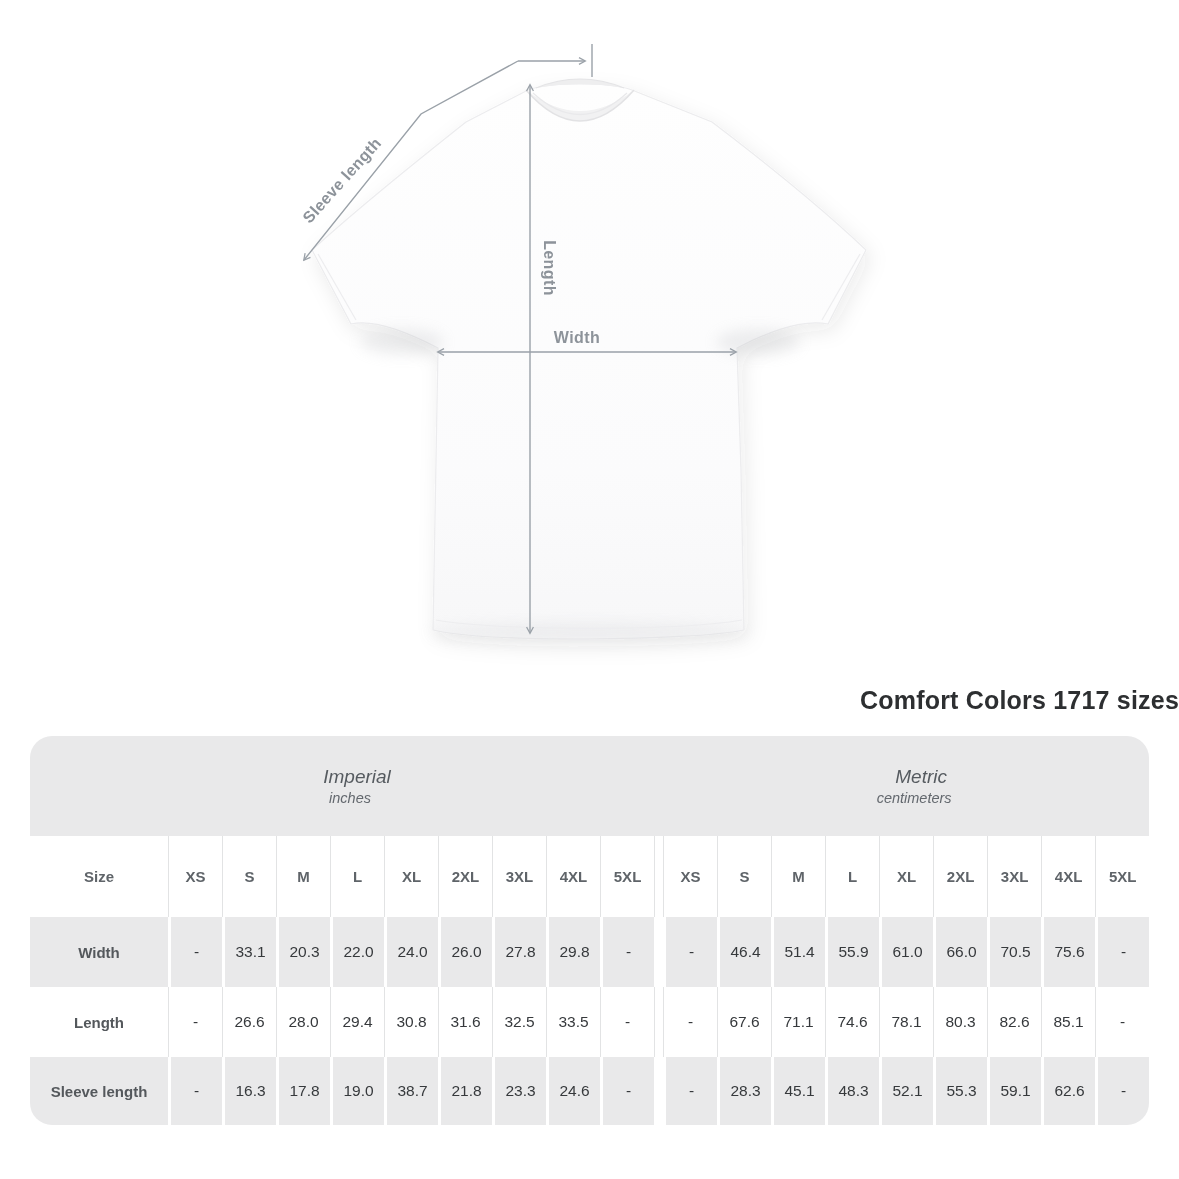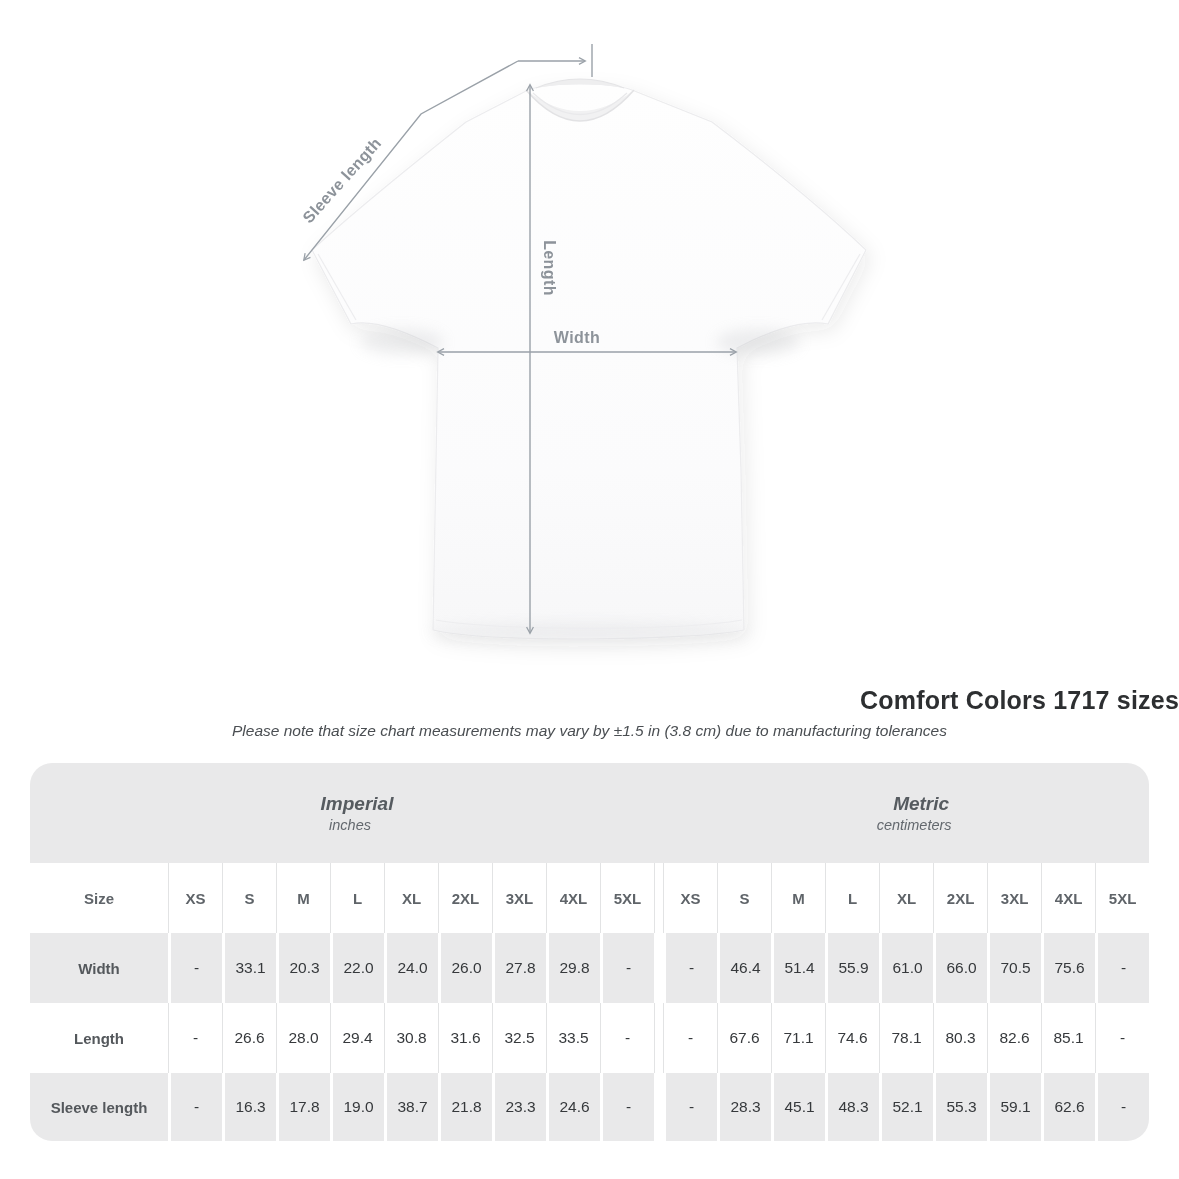--- a/index.html
+++ b/index.html
@@ -117,7 +117,6 @@
   </div>
 
   <h1 class="chart-title">Comfort Colors 1717 sizes</h1>
-  <p class="chart-subtitle">Please note that size chart measurements may vary by ±1.5 in (3.8 cm) due to manufacturing tolerances</p>
 
   <table class="size-table">
     <colgroup id="table-cols">

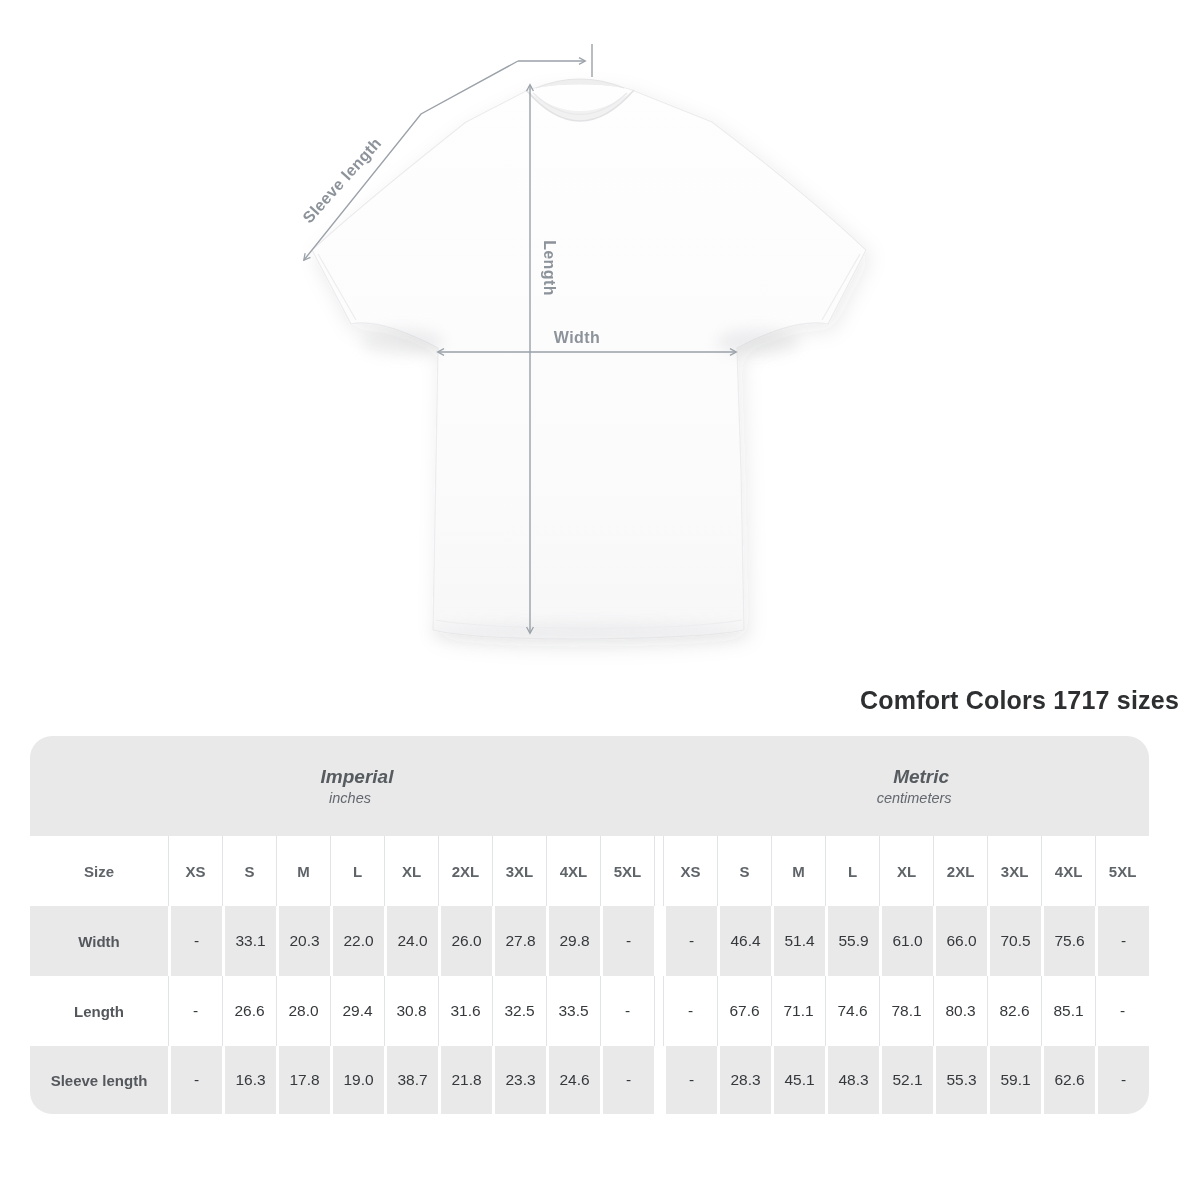--- a/index.html
+++ b/index.html
@@ -29,7 +29,7 @@
   tr.band-row td{height:100px;background:#e9e9ea;}
   td.band-left{border-radius:22px 0 0 0;}
   td.band-right{border-radius:0 22px 0 0;}
-  .band-name{font-size:19px;font-weight:700;font-style:italic;color:#565b60;line-height:24px;padding-left:30px;}
+  .band-name{font-size:19px;font-weight:400;font-style:italic;color:#565b60;line-height:24px;padding-left:30px;}
   .band-unit{font-size:14.5px;font-style:italic;color:#63686e;line-height:18px;margin-left:16px;}
   
   tr.size-row th{height:70px;background:#ffffff;font-size:15px;font-weight:700;color:#5f6469;}

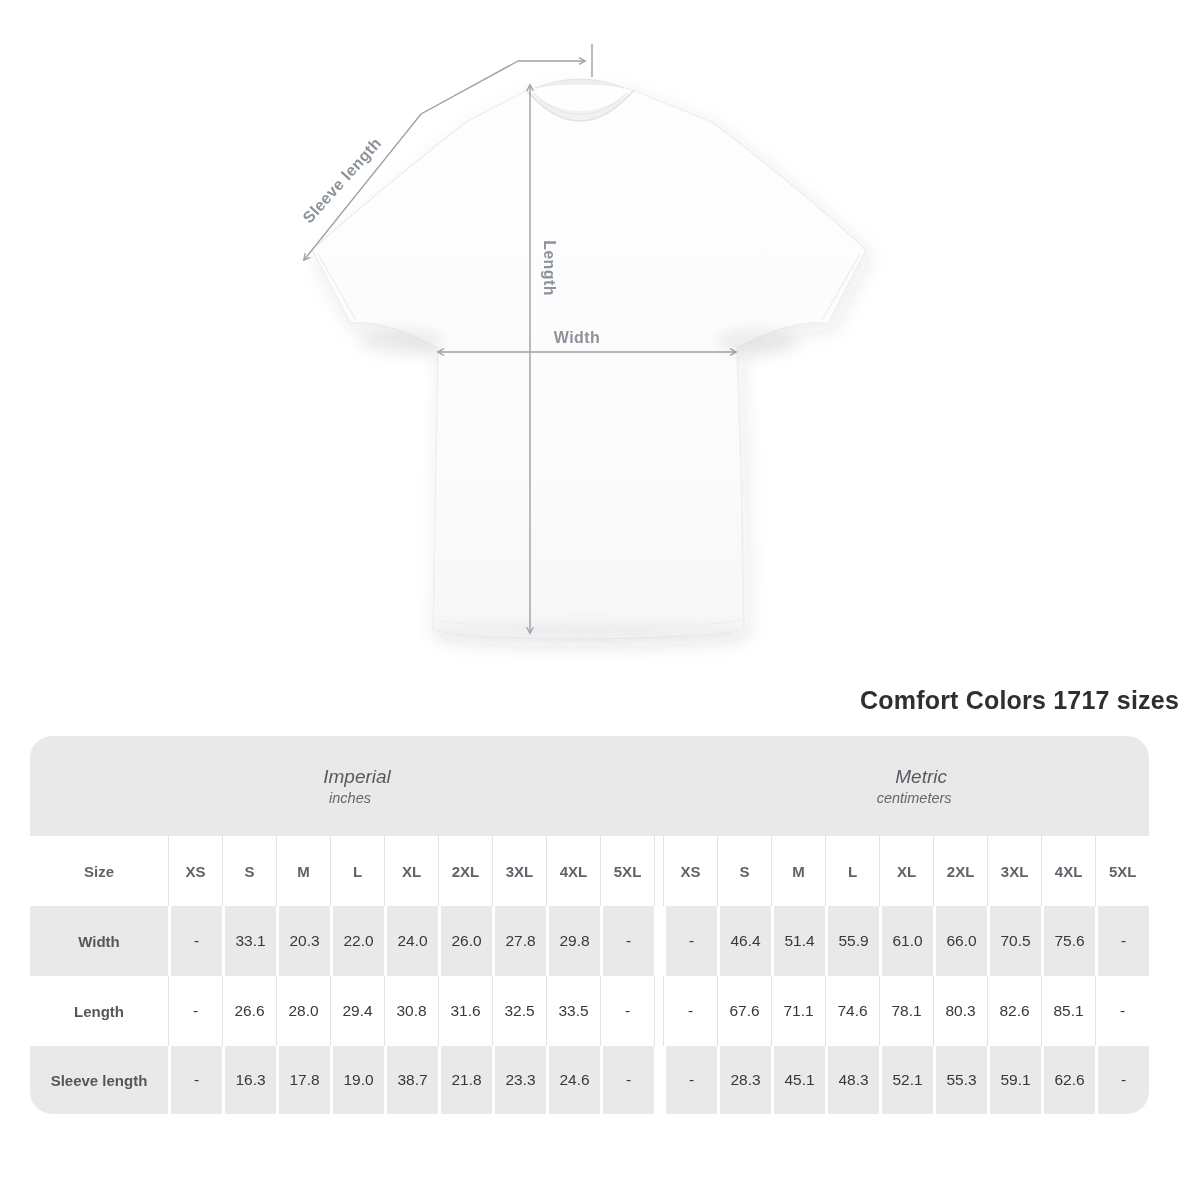--- a/index.html
+++ b/index.html
@@ -32,7 +32,7 @@
   .band-name{font-size:19px;font-weight:400;font-style:italic;color:#565b60;line-height:24px;padding-left:30px;}
   .band-unit{font-size:14.5px;font-style:italic;color:#63686e;line-height:18px;margin-left:16px;}
   
-  tr.size-row th{height:70px;background:#ffffff;font-size:15px;font-weight:700;color:#5f6469;}
+  tr.size-row th{height:81px;background:#ffffff;font-size:15px;font-weight:700;color:#5f6469;}
   tr.size-row th.col-sep{border-left:1px solid #e2e3e4;}
   tr.size-row td.spacer{background:#ffffff;border-left:1px solid #e2e3e4;}
   

